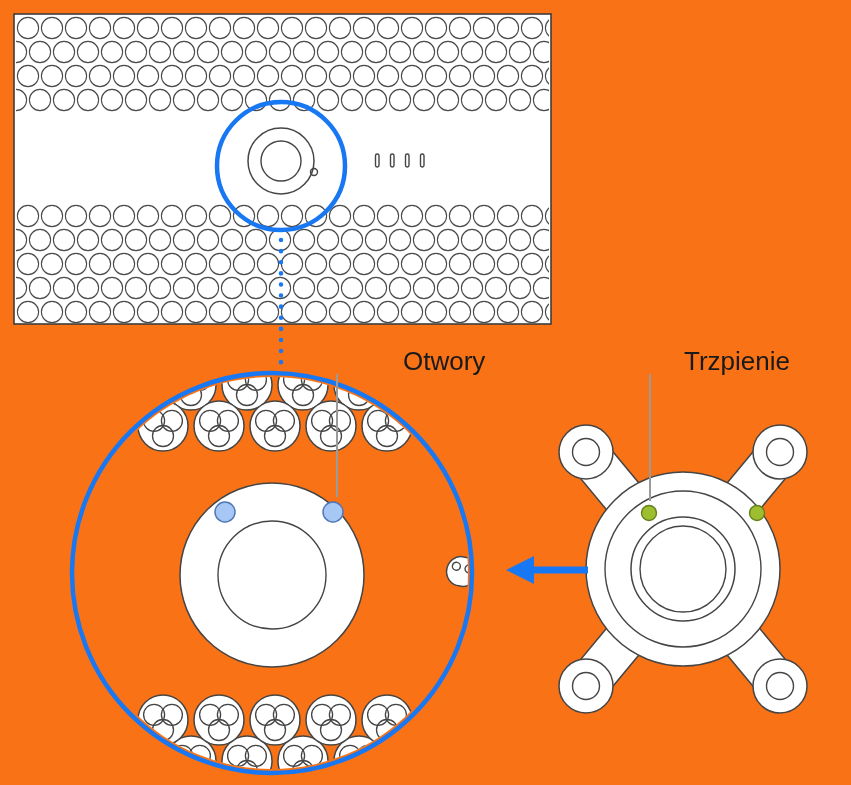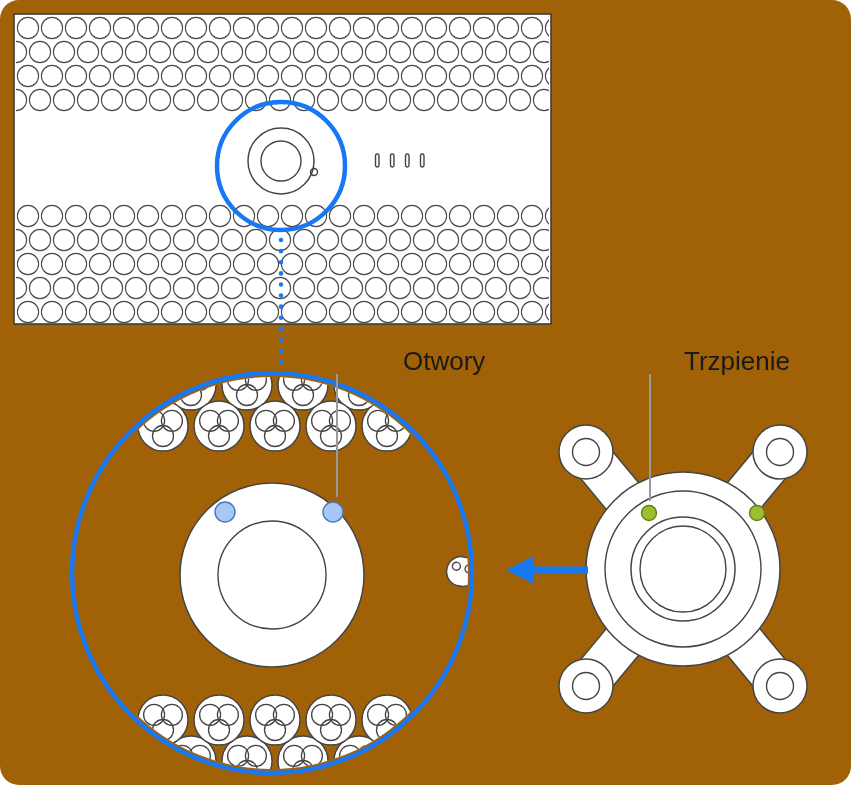--- a/index.html
+++ b/index.html
@@ -16,10 +16,9 @@
   .canvas{
     position:relative;
     width:851px;height:785px;
-    background:#a16207;
+    background:#f97316;
     font-family:"Liberation Sans","DejaVu Sans",sans-serif;
     overflow:hidden;
-    border-radius:19px;
   }
   svg{display:block;}
   .thin{stroke:var(--outline);stroke-width:1.4;fill:none;}

